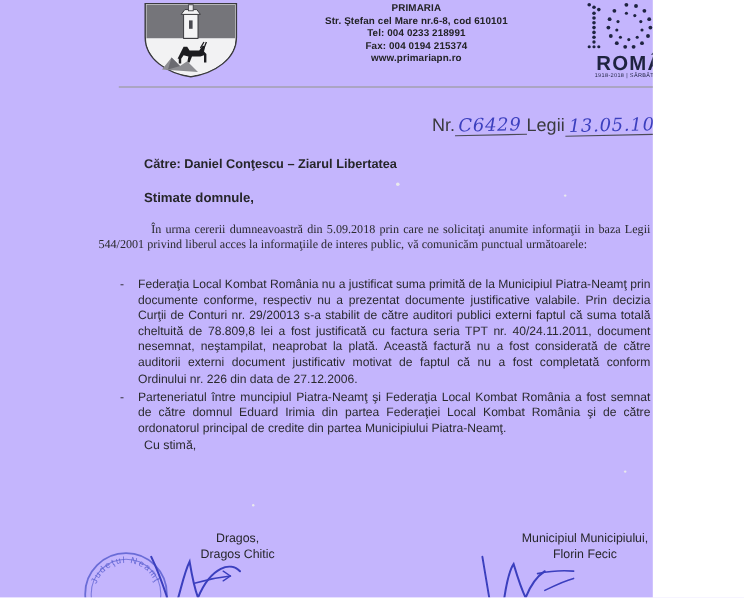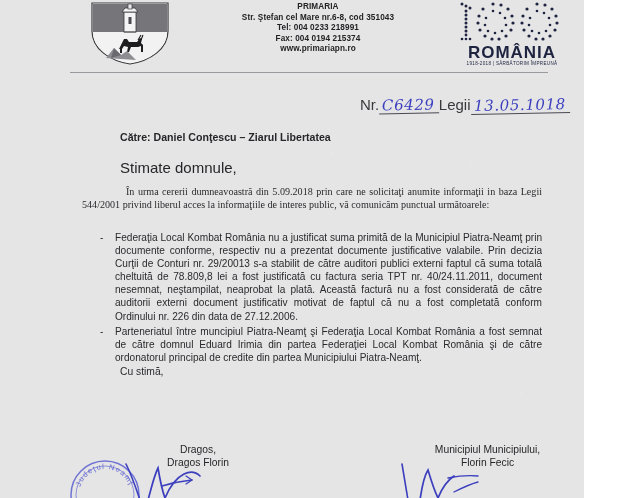--- a/index.html
+++ b/index.html
@@ -12,11 +12,12 @@
   }
   #page {
     position: relative;
-    width: 584px;
+    width: 515px;
     height: 498px;
-    background: #e5e5e5;
+    background: #c4b5fd;
     overflow: hidden;
     color: #2b2b2e;
+    padding-left: 29px;
   }
 
   

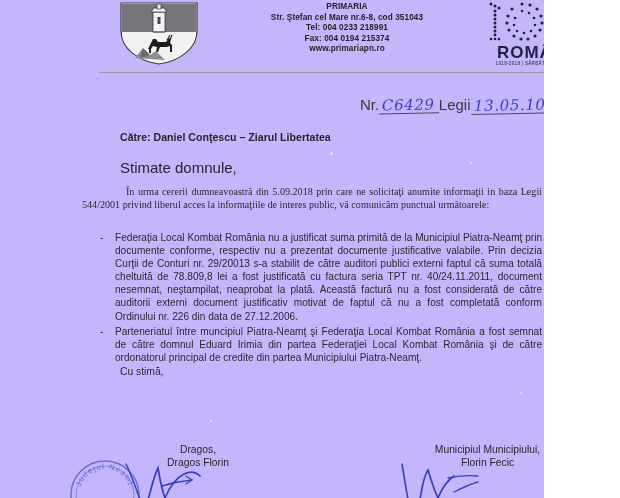--- a/index.html
+++ b/index.html
@@ -224,7 +224,7 @@
 
     <div class="header-text">
       <div class="ht-line">PRIMARIA</div>
-      <div class="ht-line">Str. Ştefan cel Mare nr.6-8, cod 351043</div>
+      <div class="ht-line">Str. Ştefan cel Mare nr.6-8, cod 610101</div>
       <div class="ht-line">Tel:  004 0233 218991</div>
       <div class="ht-line">Fax: 004 0194 215374</div>
       <div class="ht-line">www.primariapn.ro</div>

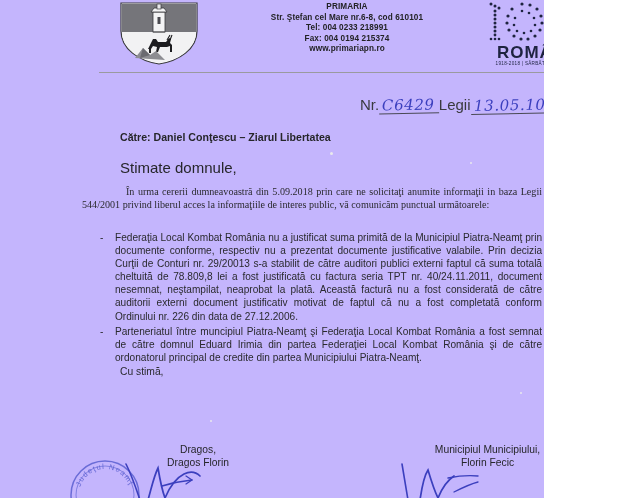--- a/index.html
+++ b/index.html
@@ -106,8 +106,8 @@
     position: absolute;
     left: 120px;
     top: 159px;
-    font-size: 15px;
-    font-weight: normal;
+    font-size: 11px;
+    font-weight: bold;
     color: #26262a;
   }
 

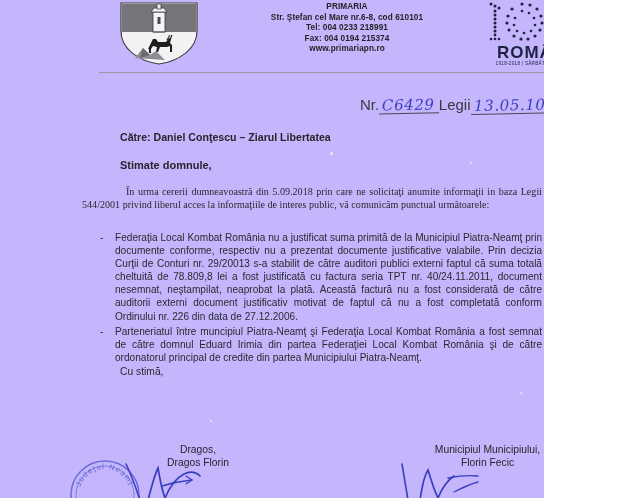--- a/index.html
+++ b/index.html
@@ -334,7 +334,7 @@
 
   <div class="sig sig-left">
     <span class="role">Dragos,</span>
-    <span class="name">Dragos Florin</span>
+    <span class="name">Dragos Chitic</span>
   </div>
 
   <div class="sig sig-right">

